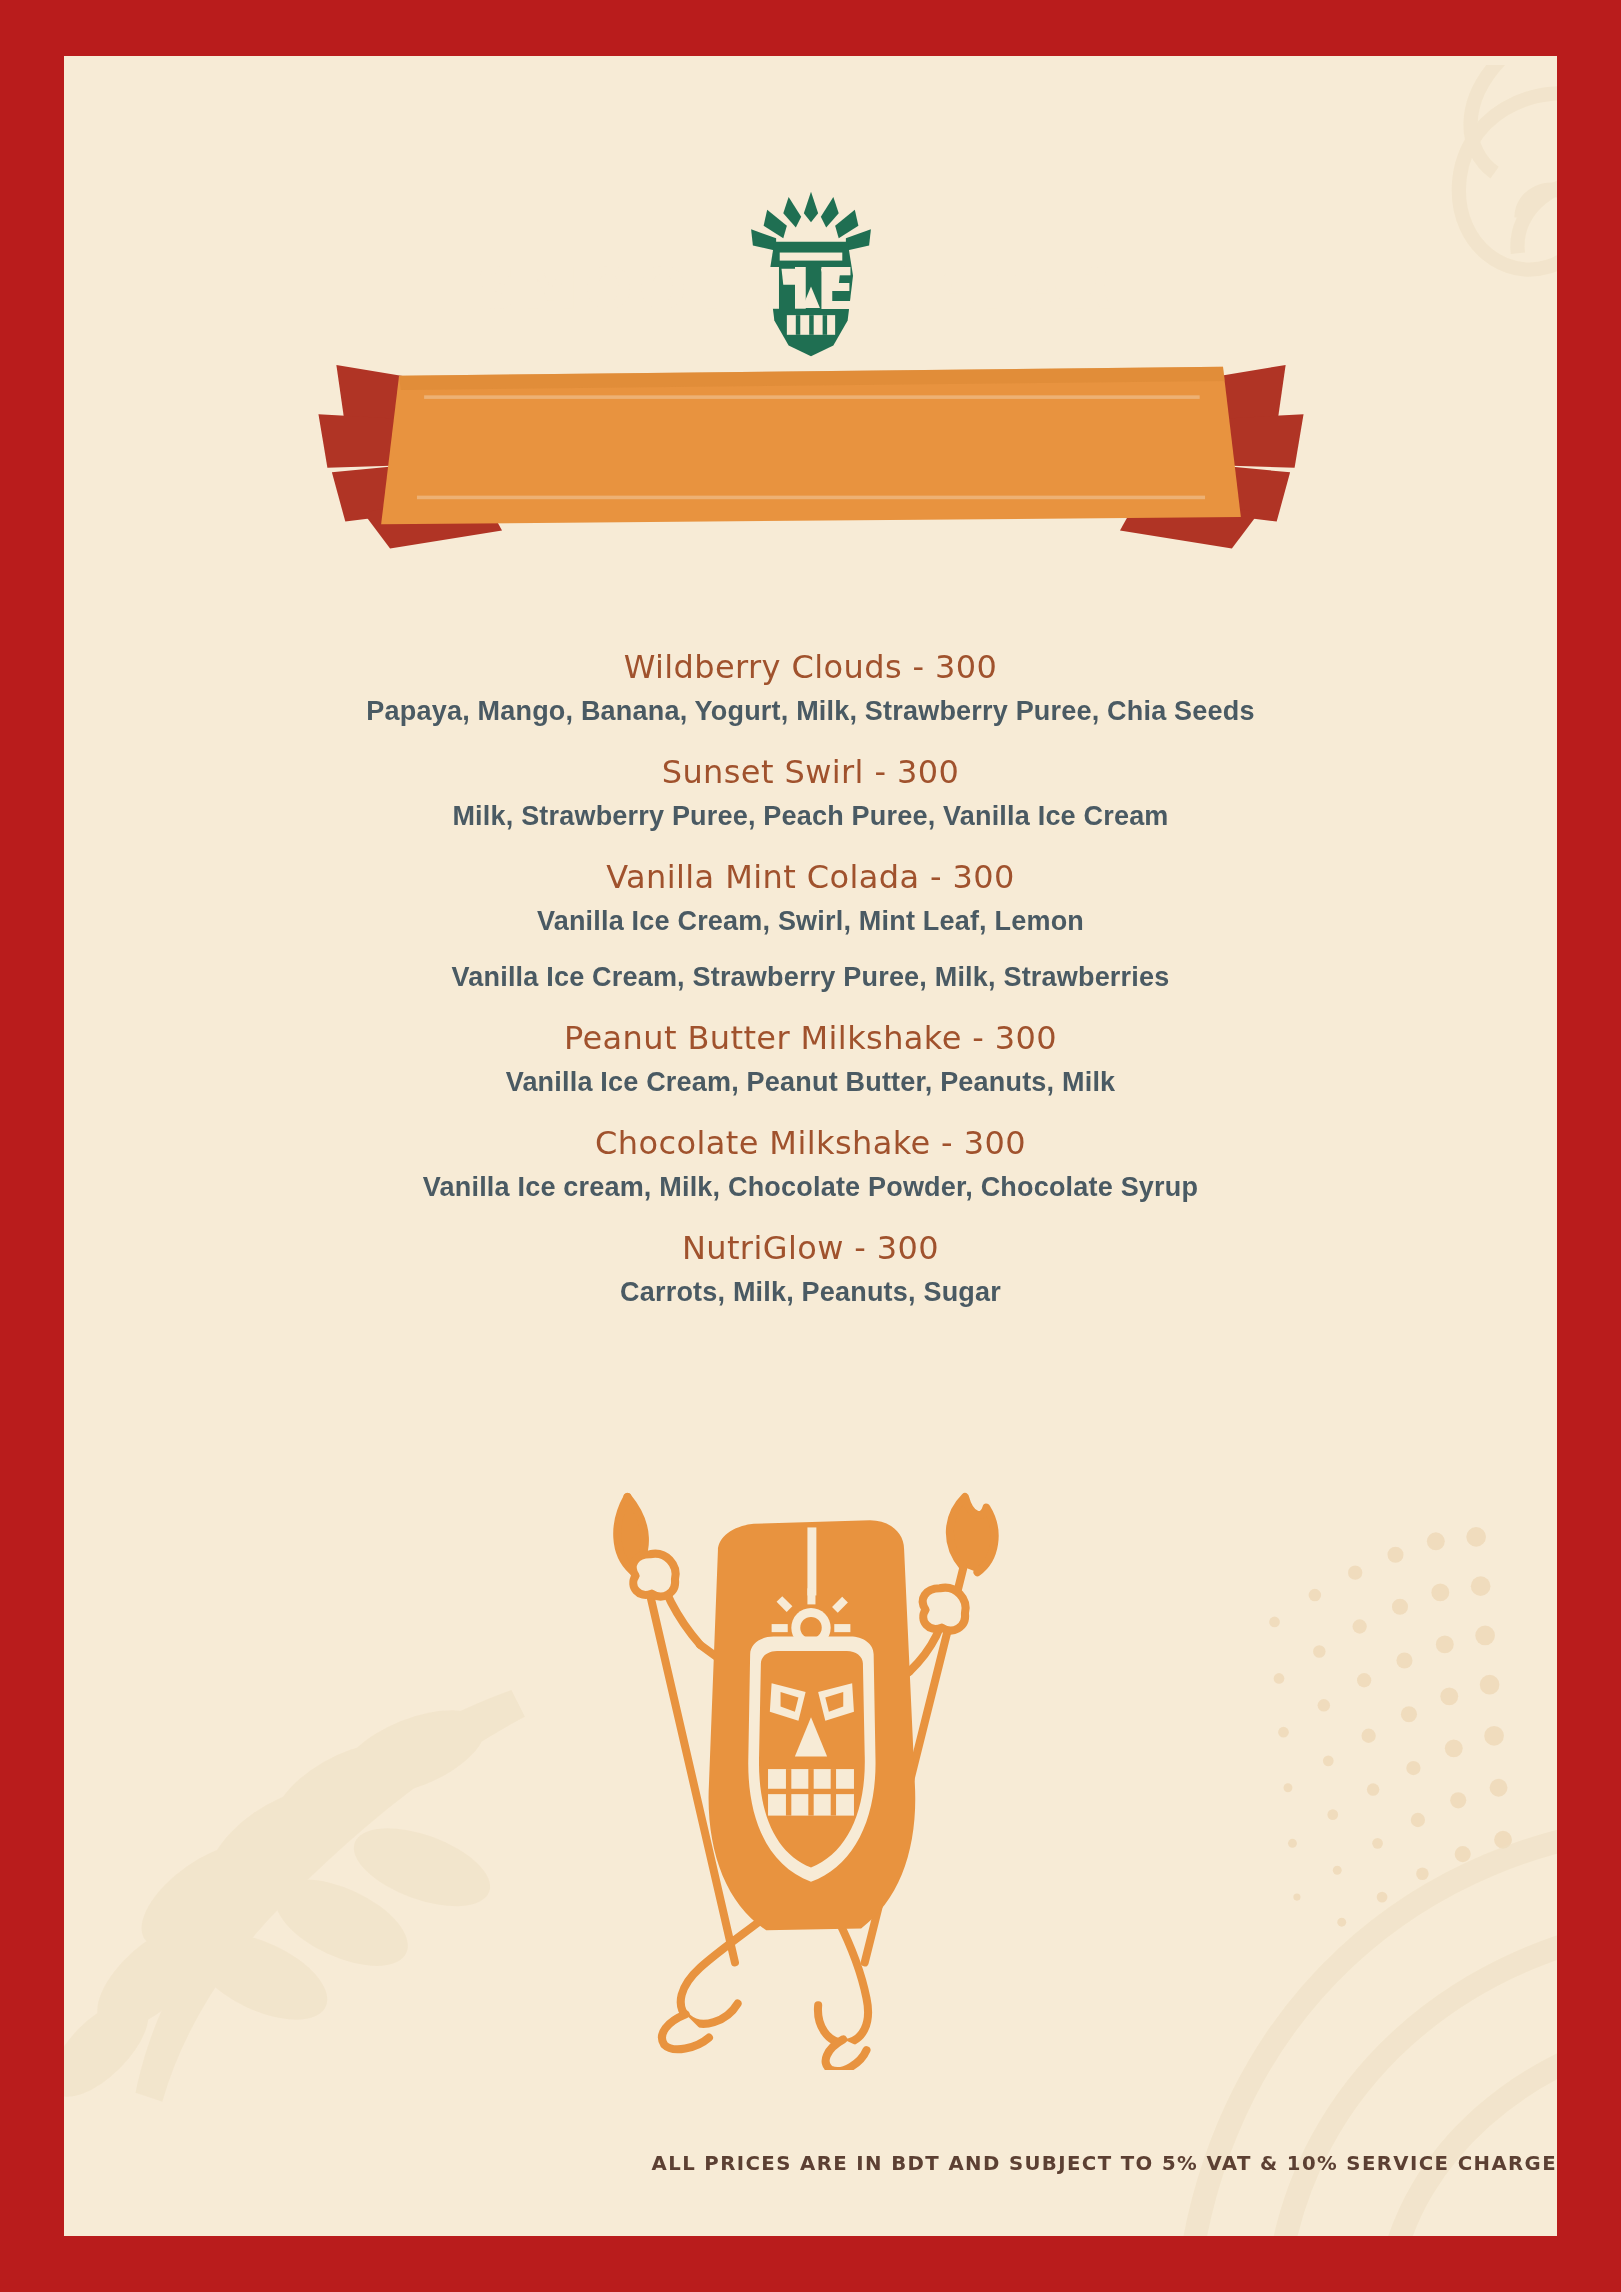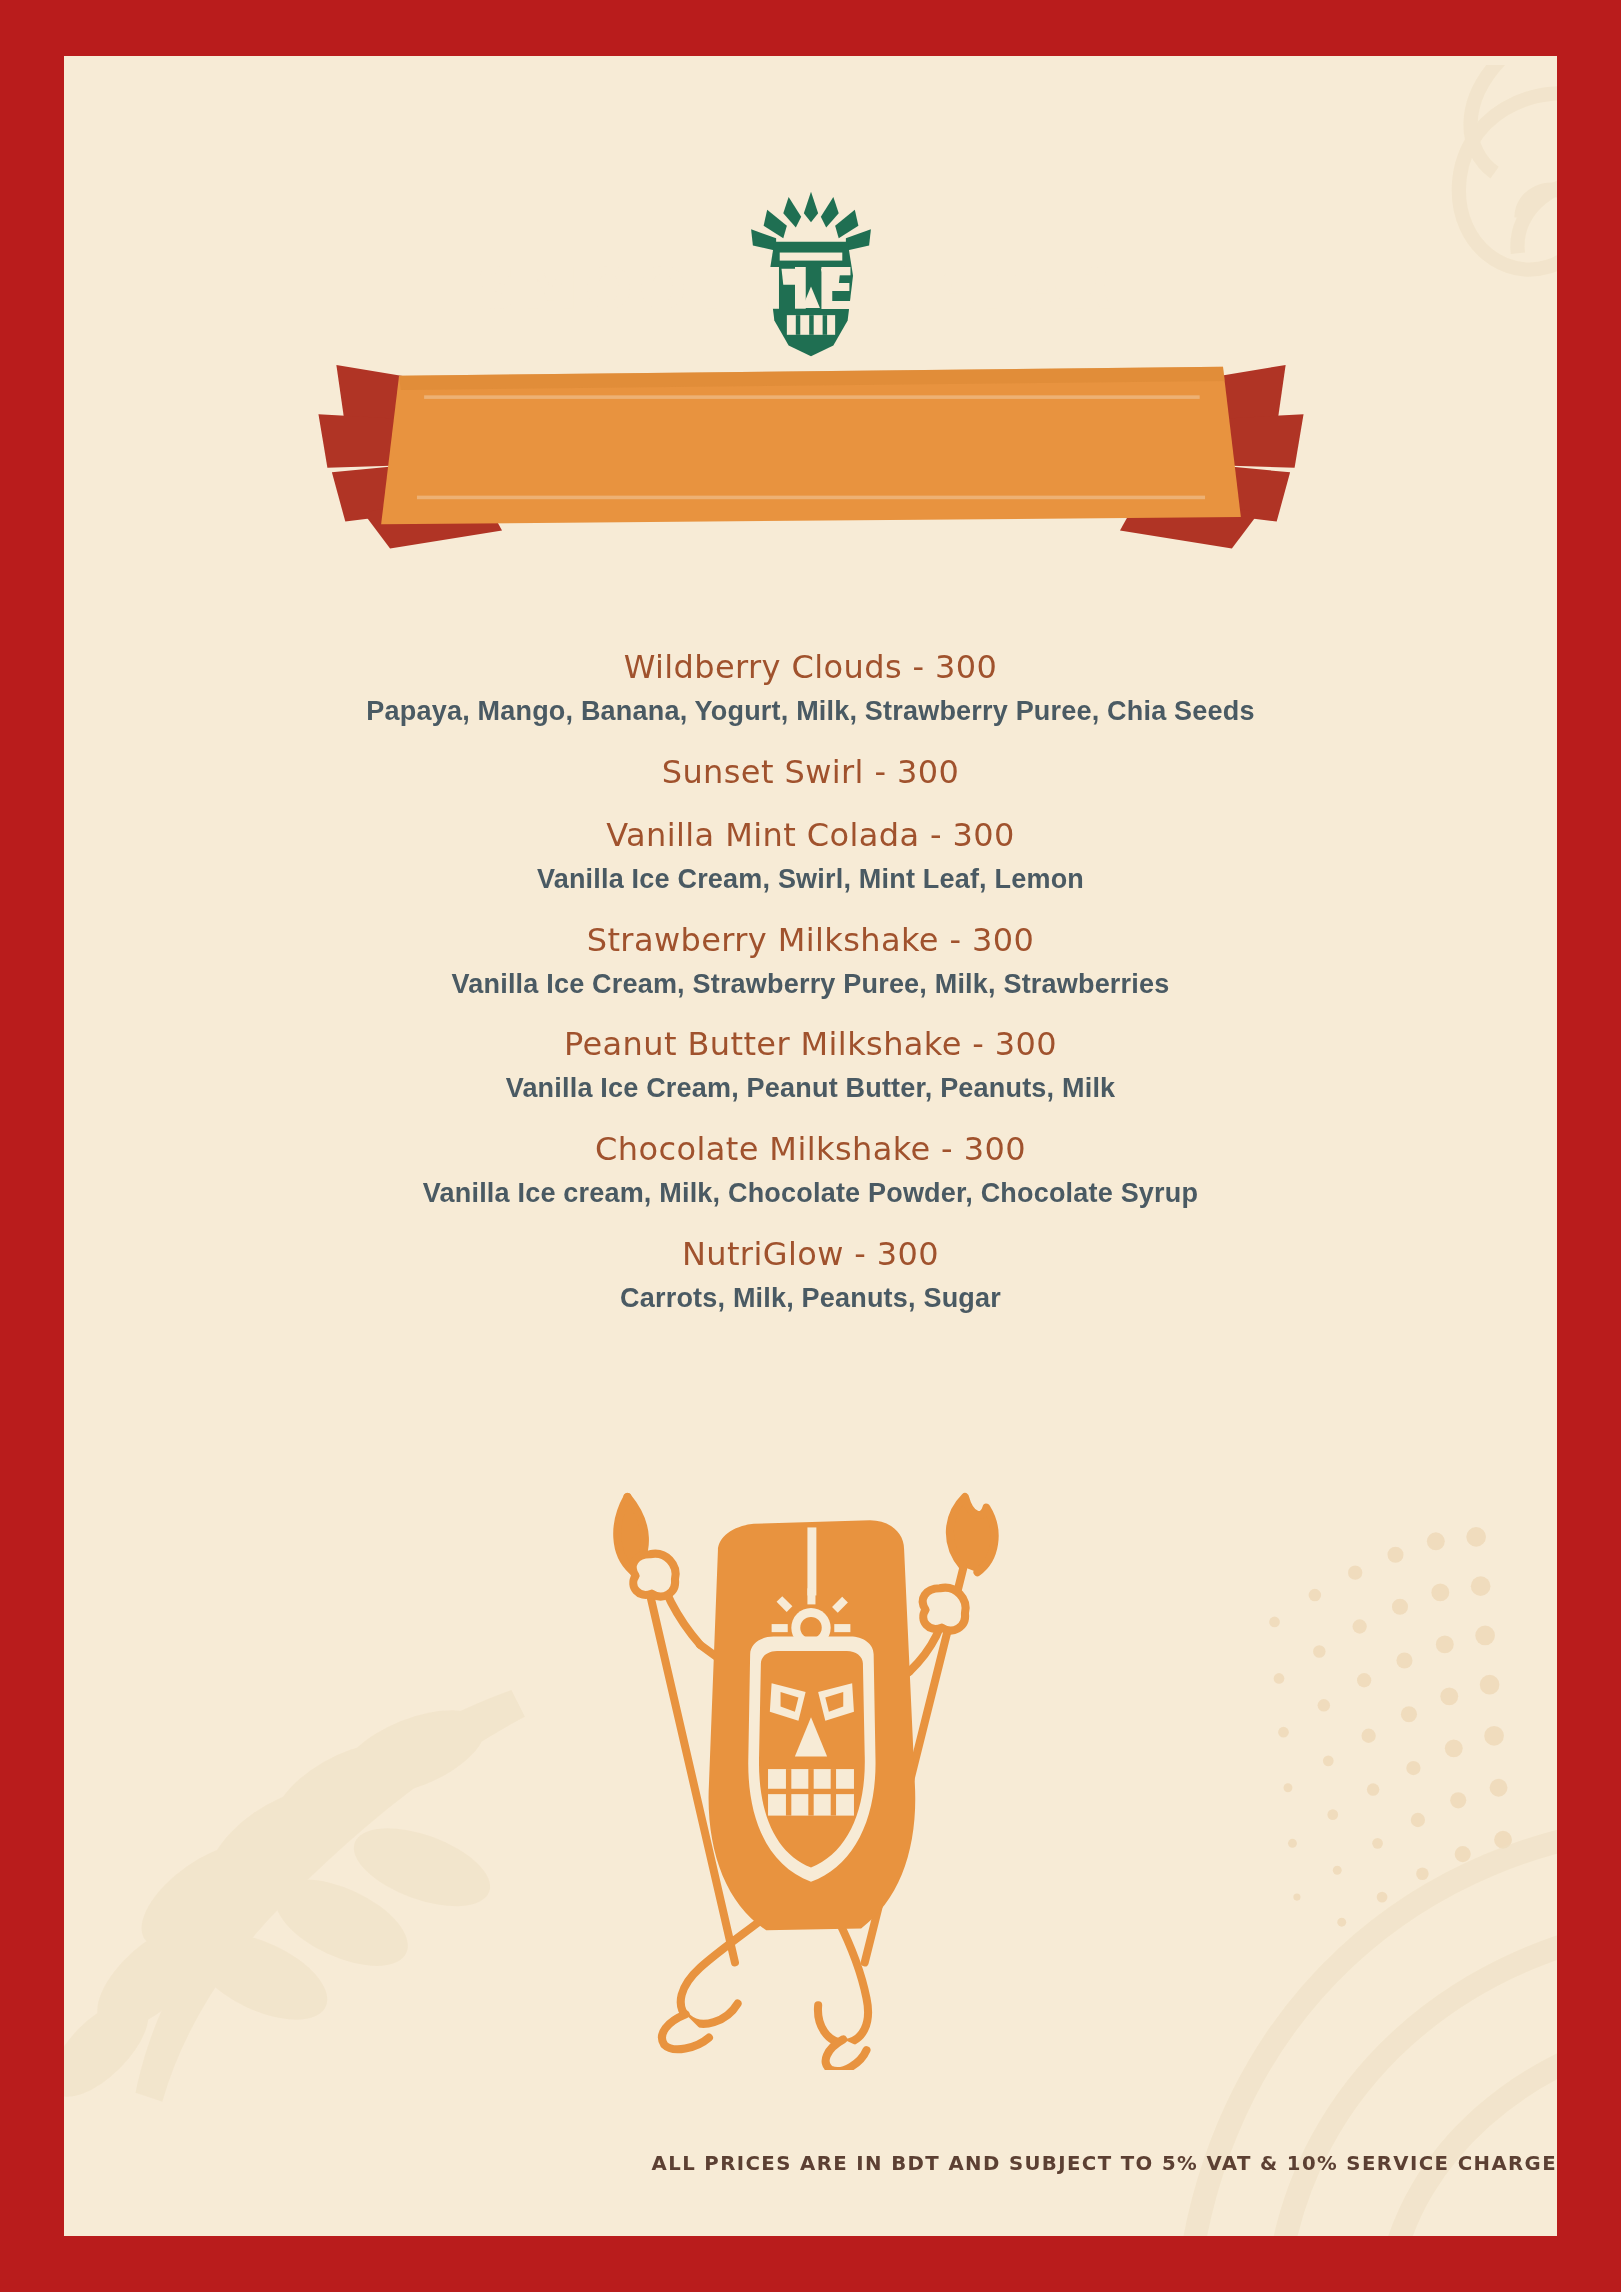--- a/index.html
+++ b/index.html
@@ -313,6 +313,7 @@
 
       <div class="menu-item">
         <div class="item-name">Sunset Swirl - 300</div>
+        <div class="item-desc">Milk, Strawberry Puree, Peach Puree, Vanilla Ice Cream</div>
       </div>
 
       <div class="menu-item">

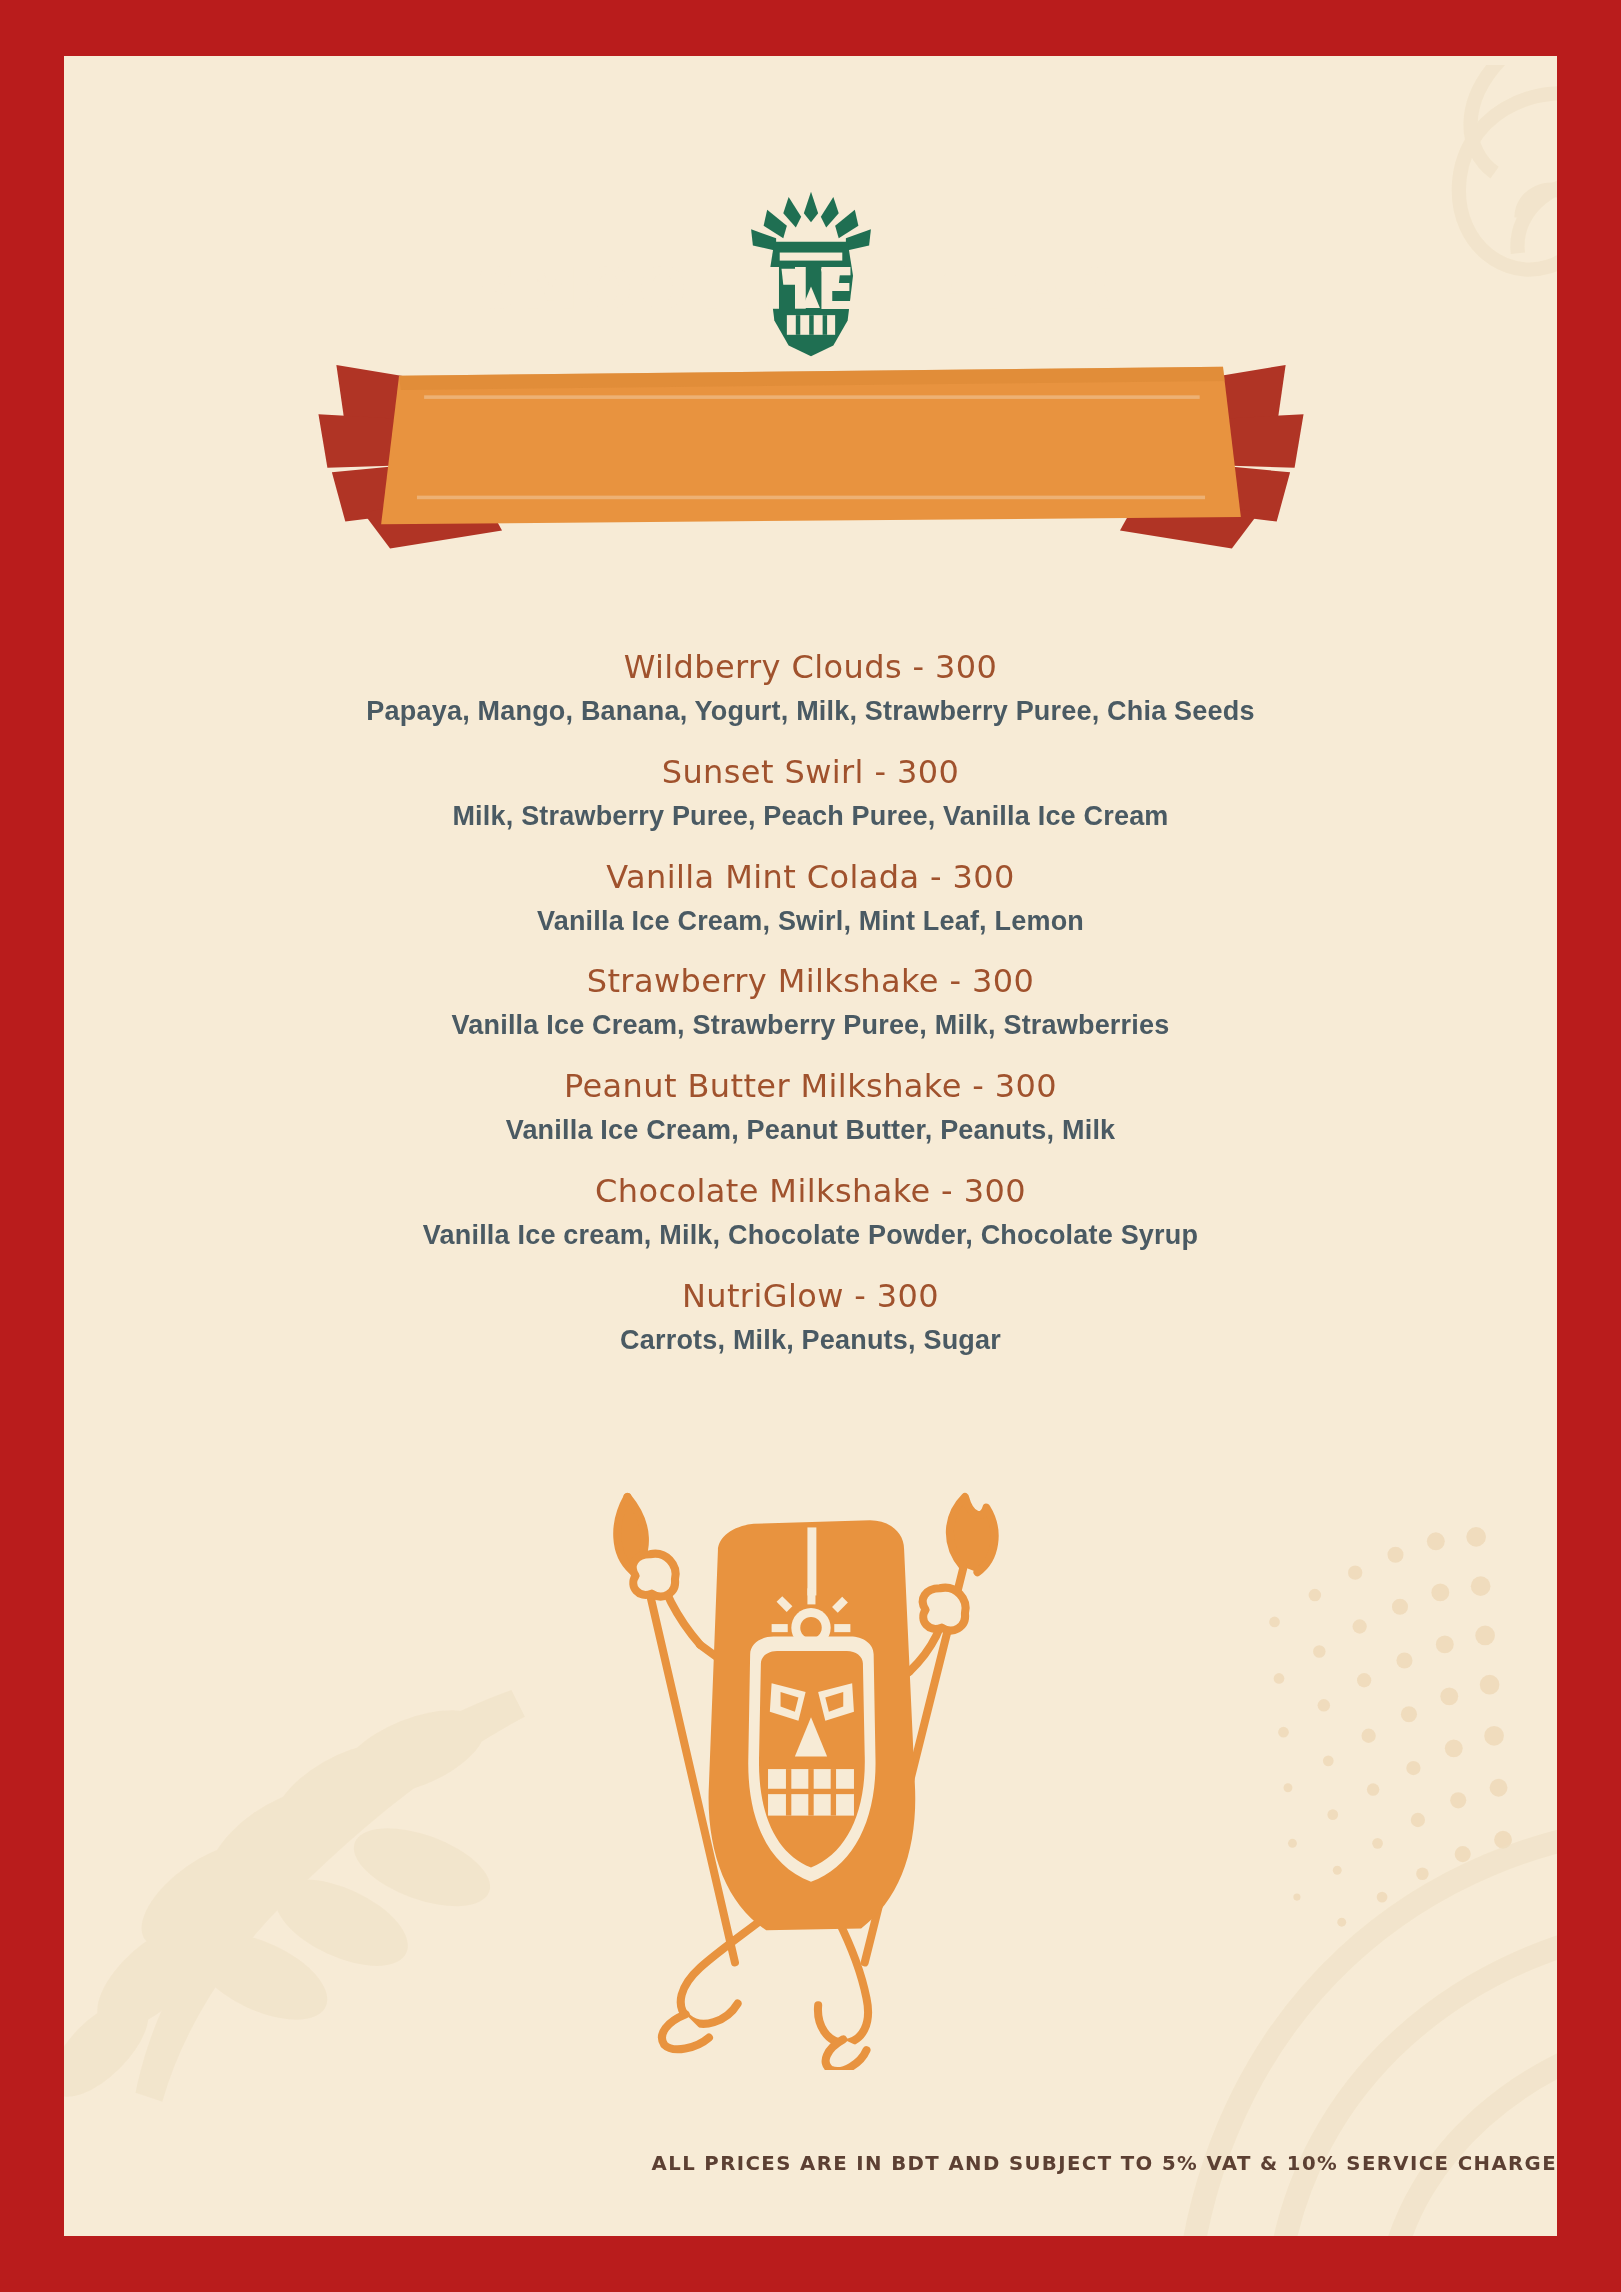--- a/index.html
+++ b/index.html
@@ -322,7 +322,6 @@
       </div>
 
       <div class="menu-item">
-        <div class="item-name">Strawberry Milkshake - 300</div>
         <div class="item-desc">Vanilla Ice Cream, Strawberry Puree, Milk, Strawberries</div>
       </div>
 

